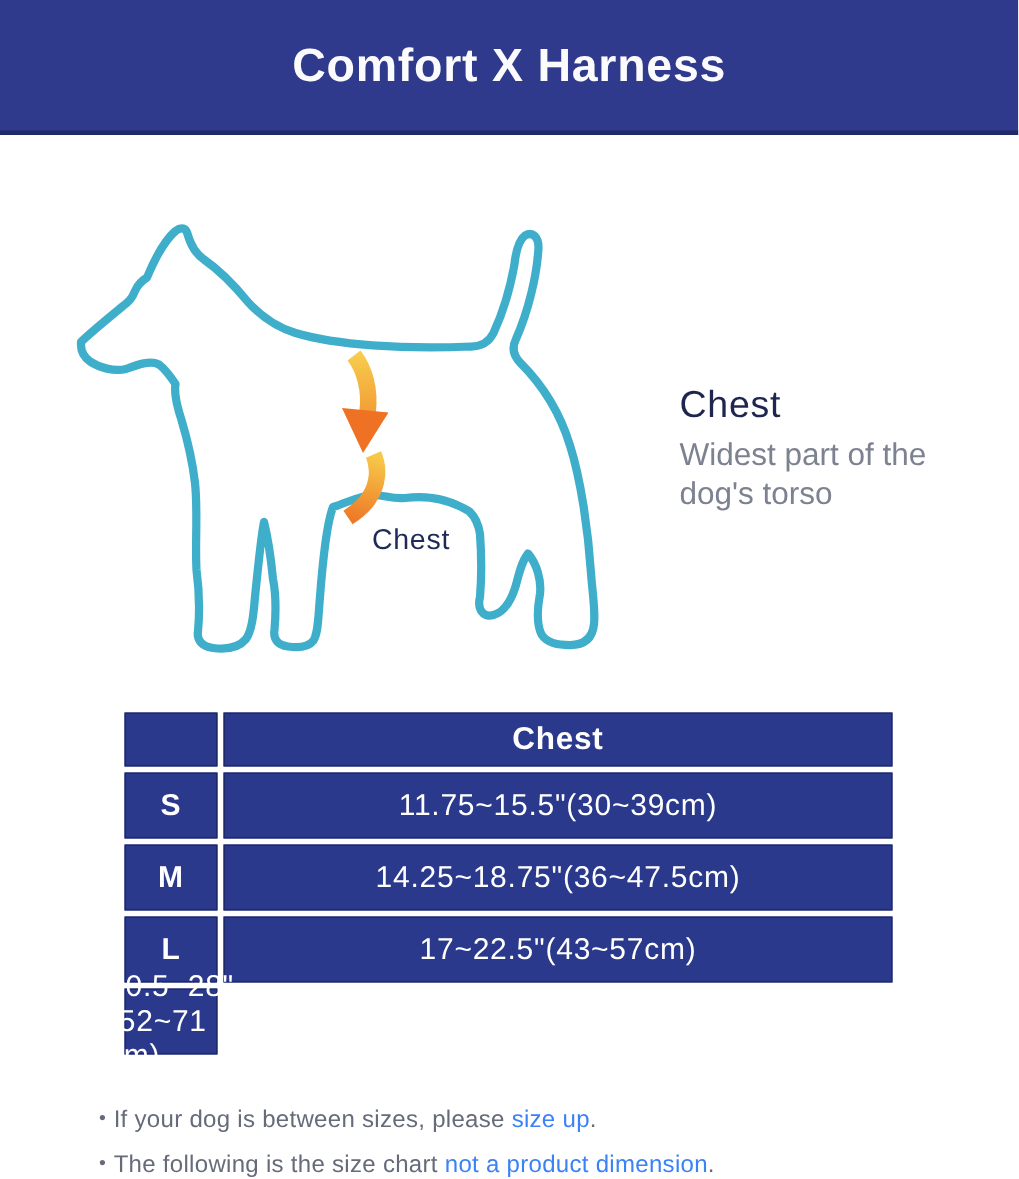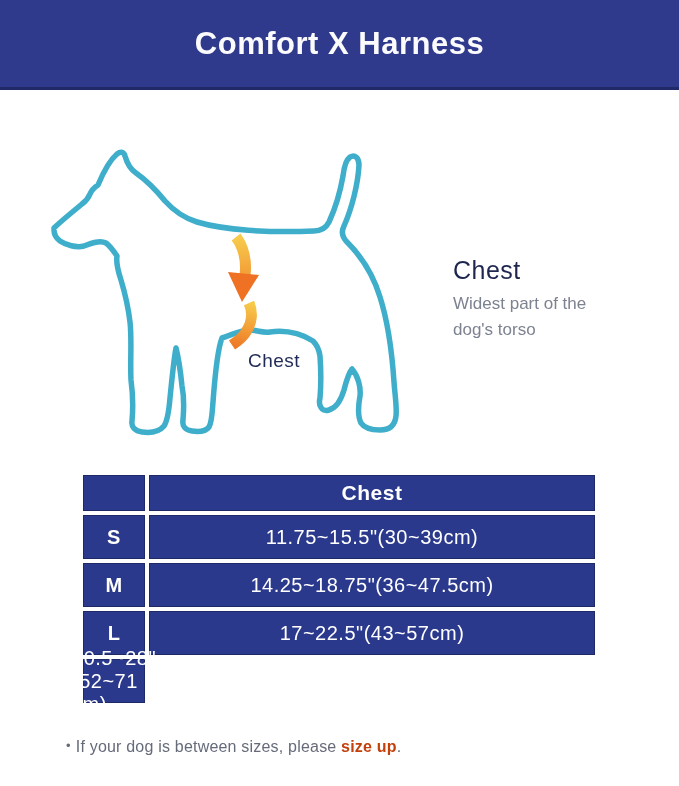--- a/index.html
+++ b/index.html
@@ -28,7 +28,7 @@
     color:#1E2650;font-size:25px;font-weight:500;letter-spacing:0.5px;
   }
   .info-desc{
-    margin-top:6px;color:#7D8291;font-size:17px;line-height:26px;width:168px;
+    margin-top:6px;color:#7D8291;font-size:21px;line-height:26px;width:168px;
   }
   
   .size-table{

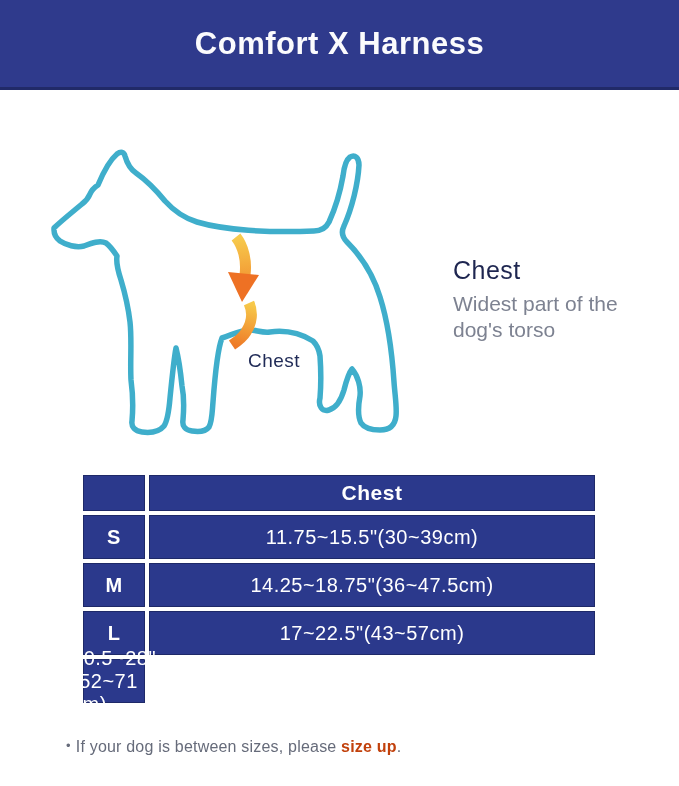--- a/index.html
+++ b/index.html
@@ -51,7 +51,7 @@
     color:#666B7A;font-size:16px;margin-bottom:12px;letter-spacing:0.2px;
   }
   .note-line .bullet{font-size:13px;margin-right:5px;position:relative;top:-2px;}
-  .note-line .bold{color:#c2410c;font-weight:700;}
+  .note-line .bold{color:#3b82f6;font-weight:400;}
 </style>
 </head>
 <body>

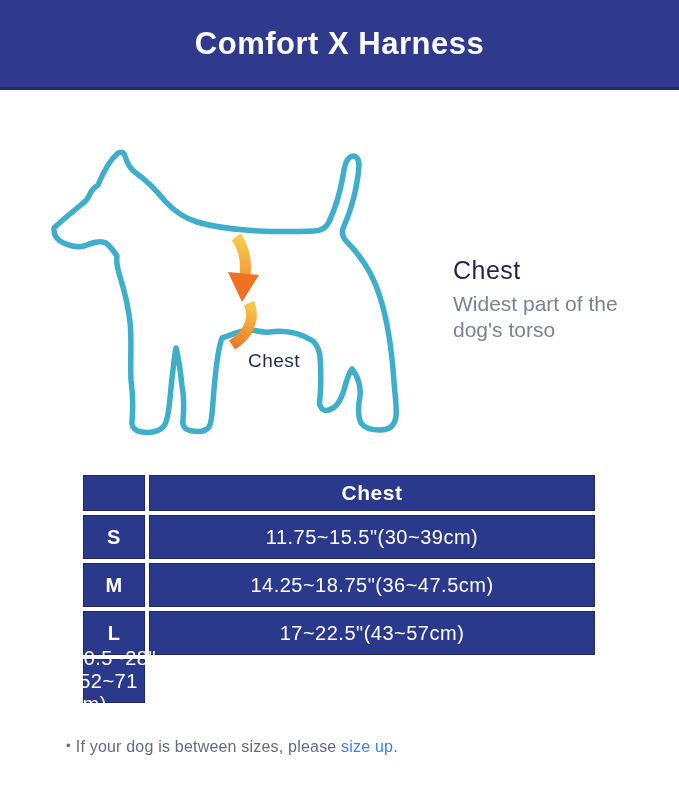--- a/index.html
+++ b/index.html
@@ -129,6 +129,9 @@
     <div class="note-line">
       <span class="bullet">•</span><span>If your dog is between sizes, please </span><span class="bold">size up</span><span>.</span>
     </div>
+    <div class="note-line">
+      <span class="bullet">•</span><span>The following is the size chart </span><span class="bold">not a product dimension</span><span>.</span>
+    </div>
   </div>
 
 </div>

